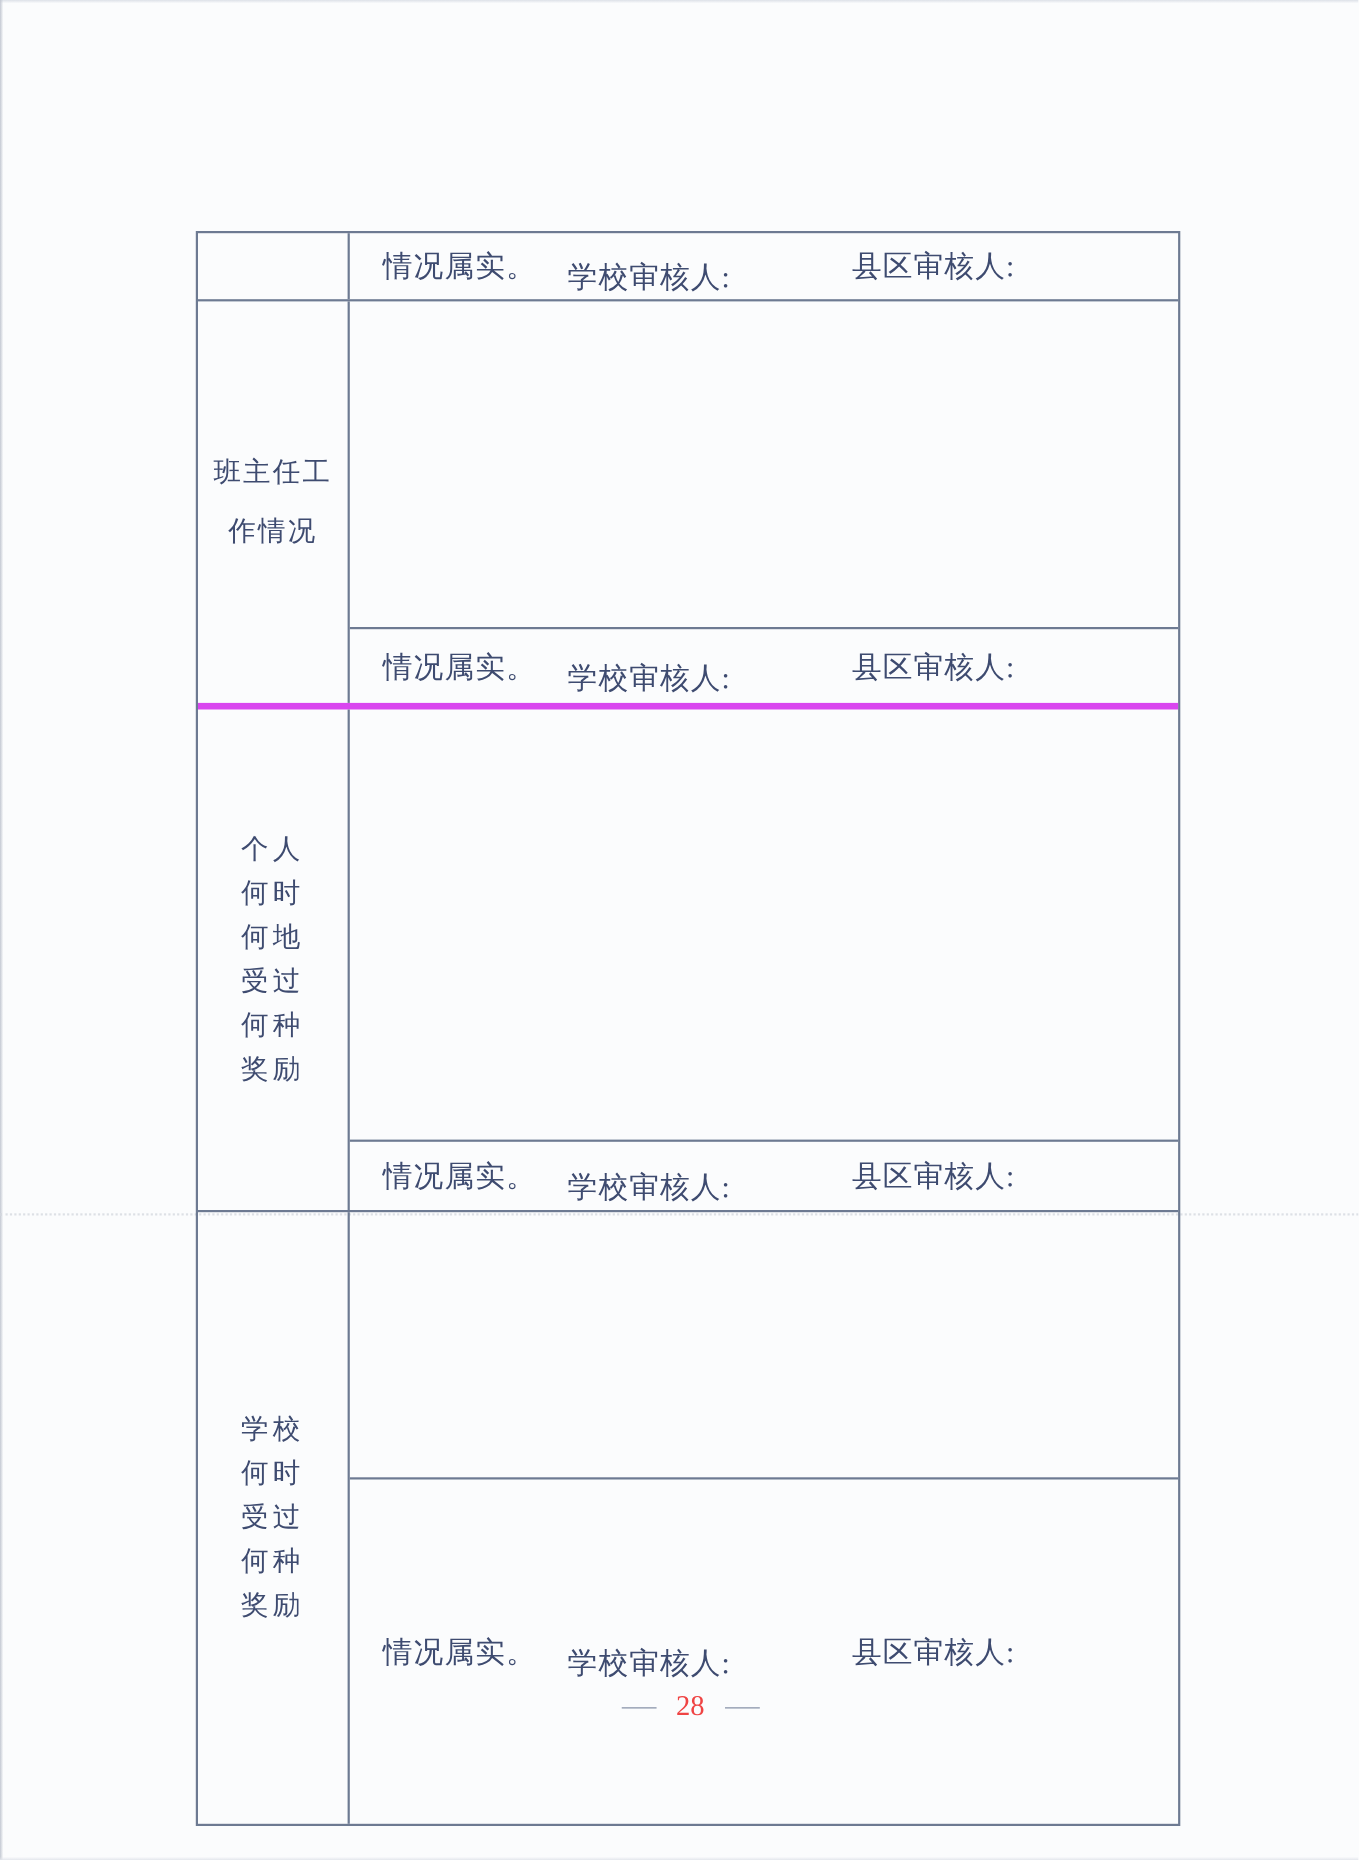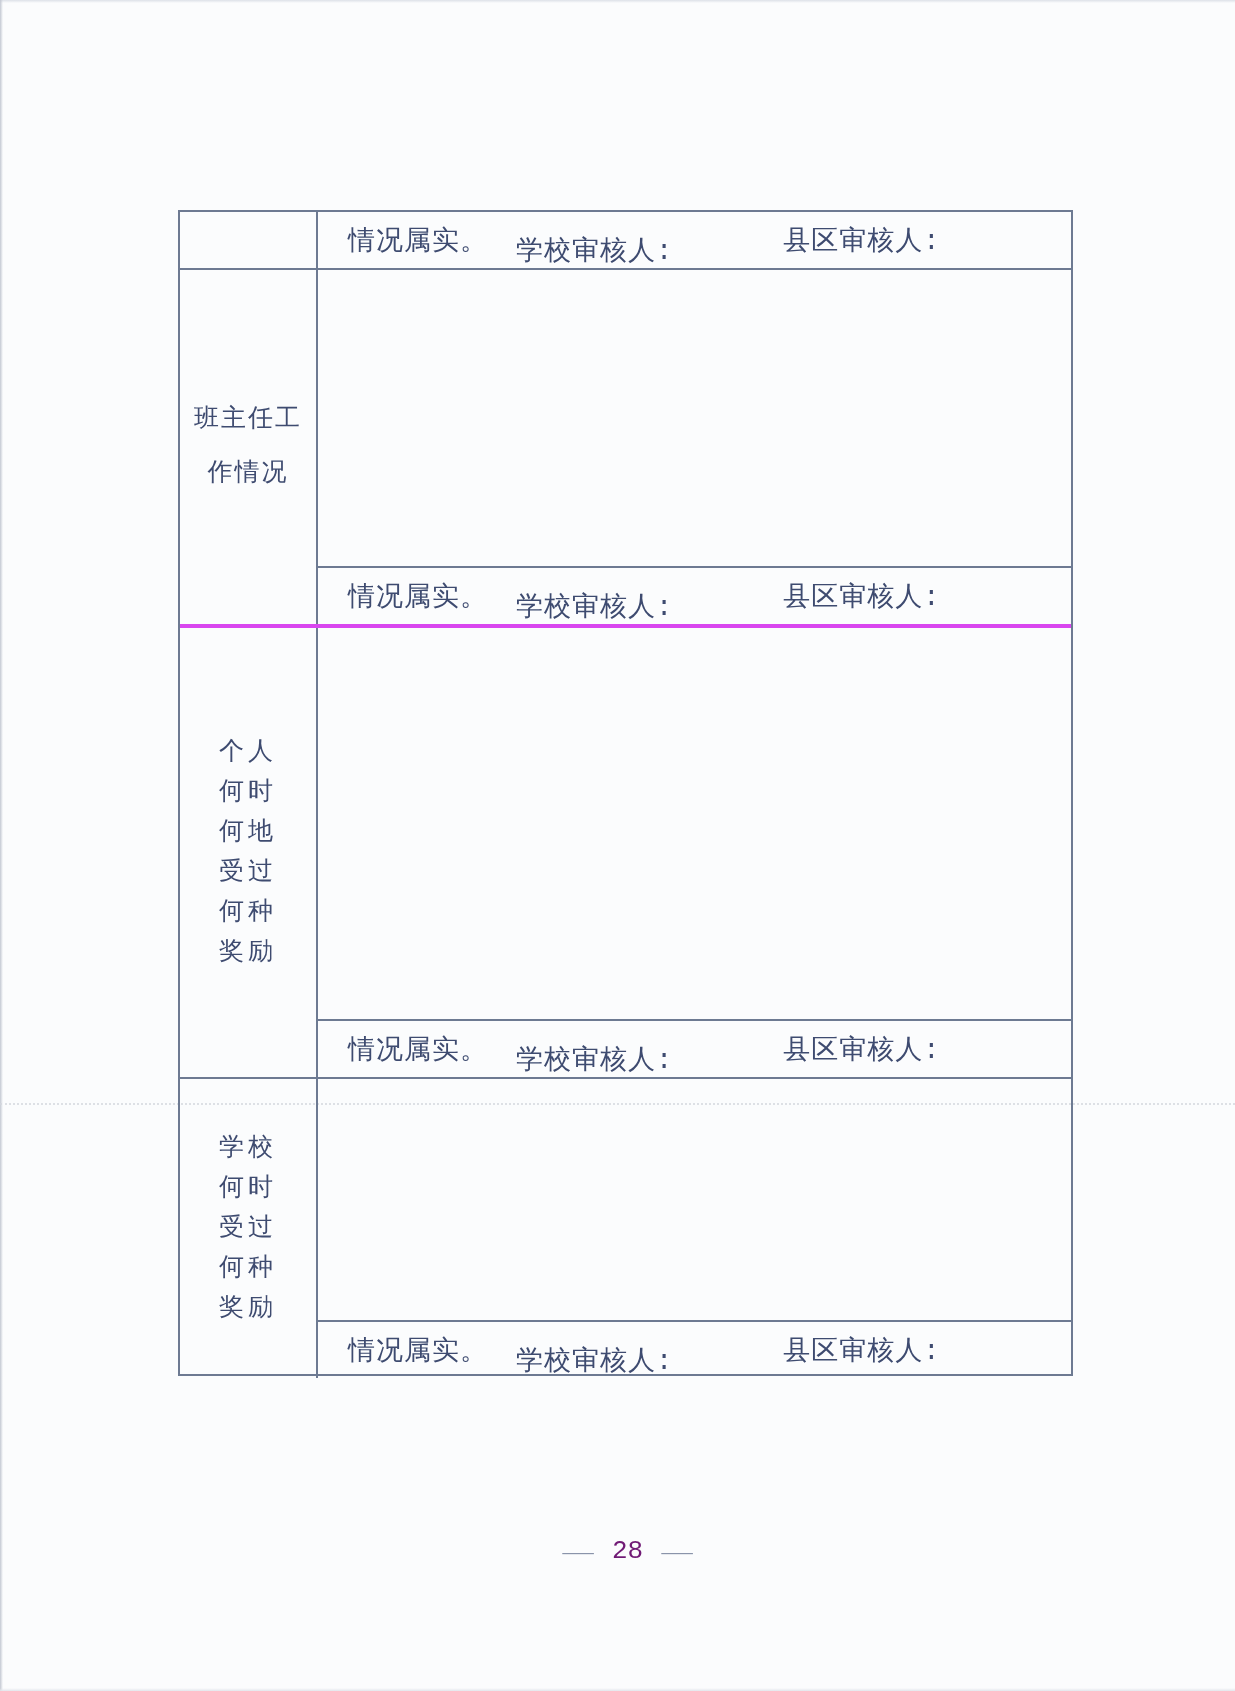--- a/index.html
+++ b/index.html
@@ -38,13 +38,12 @@
     left: 178px;
     top: 210px;
     width: 895px;
-    height: 1166px;
+    height: 1450px;
     box-sizing: border-box;
     border: 2px solid #6d7a92;
     display: flex;
     flex-direction: column;
     color: #3e4b70;
-    font-family: Liberation Mono, monospace;
   }
   .t-row { display: flex; box-sizing: border-box; }
   .row-carry { height: 62px; border-bottom: 2px solid #6d7a92; }

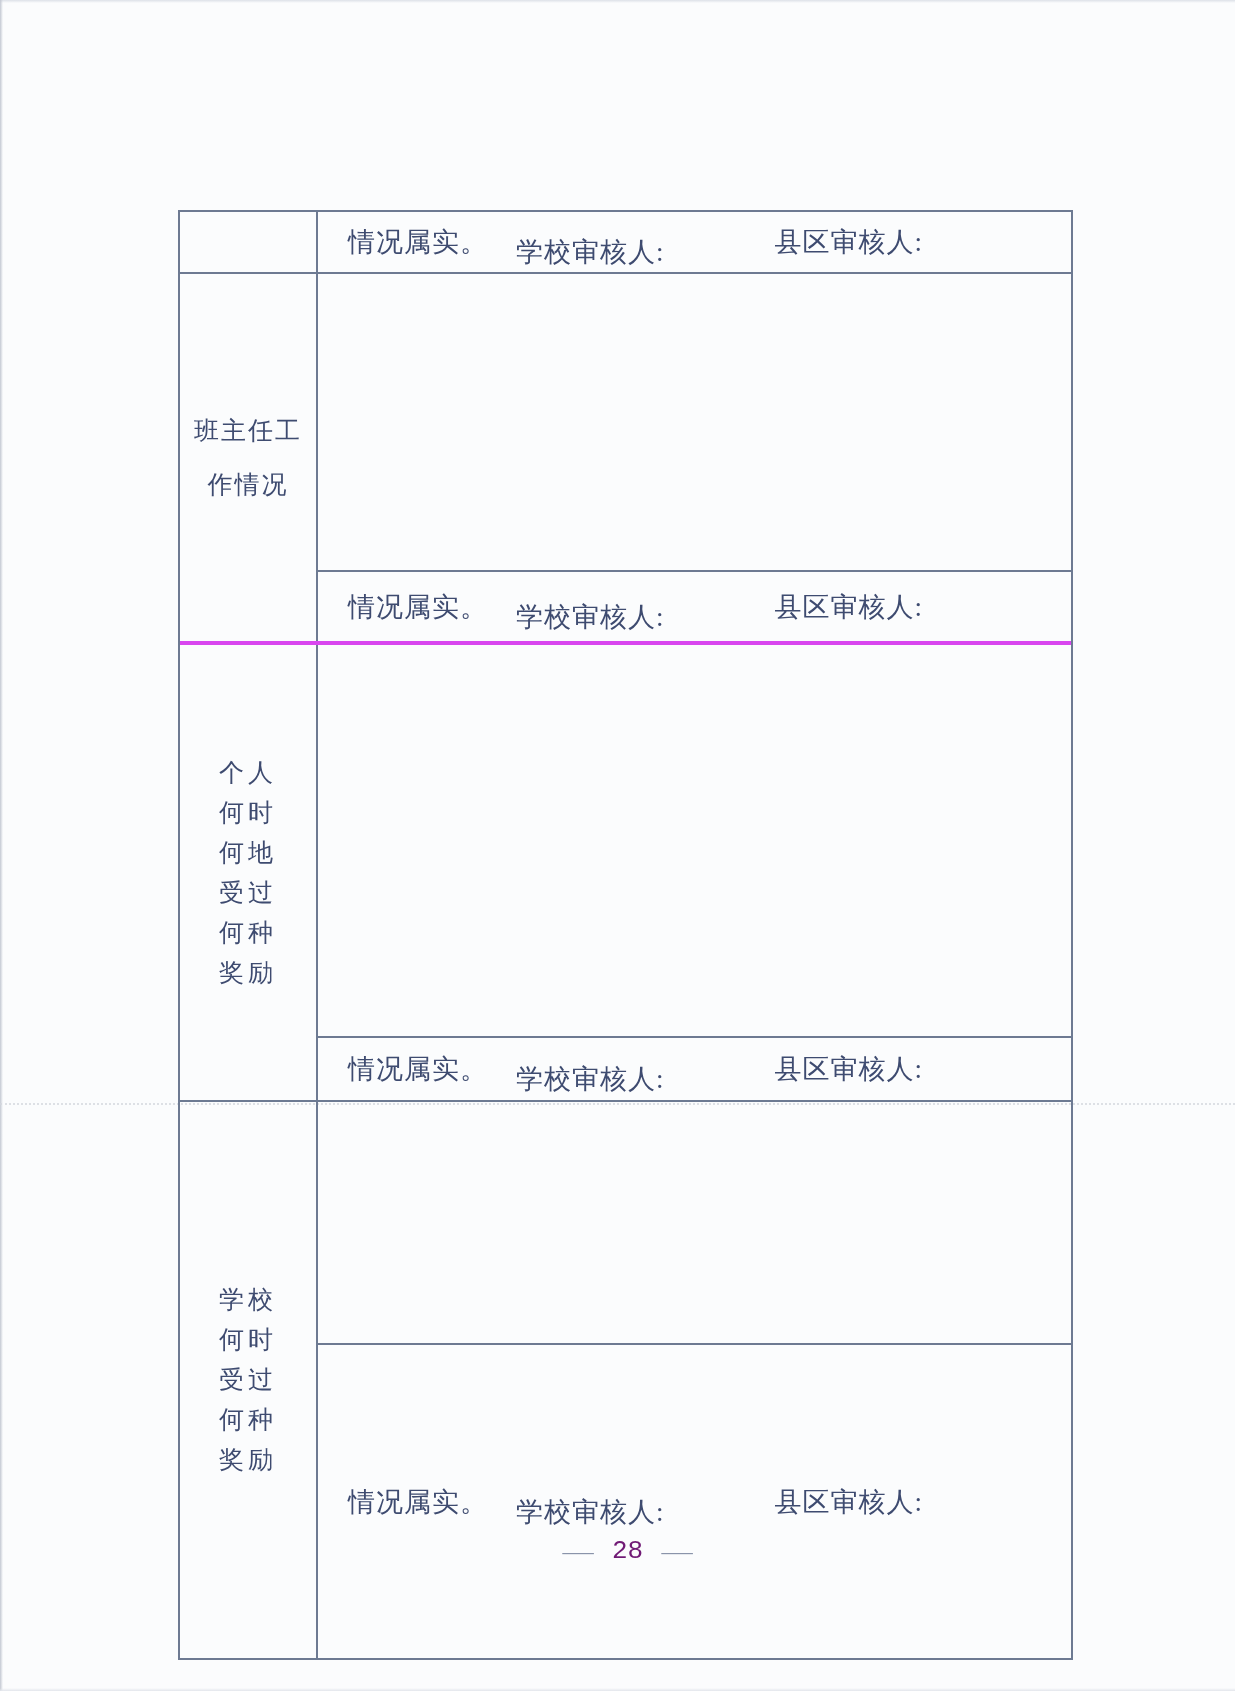--- a/index.html
+++ b/index.html
@@ -47,7 +47,7 @@
   }
   .t-row { display: flex; box-sizing: border-box; }
   .row-carry { height: 62px; border-bottom: 2px solid #6d7a92; }
-  .row-s2 { height: 371px; border-bottom: 4px solid #d946ef; }
+  .row-s2 { height: 371px; border-bottom: 6px solid #d946ef; }
   .row-s3 { height: 457px; border-bottom: 2px solid #6d7a92; }
   .row-s4 { flex: 1; }
 

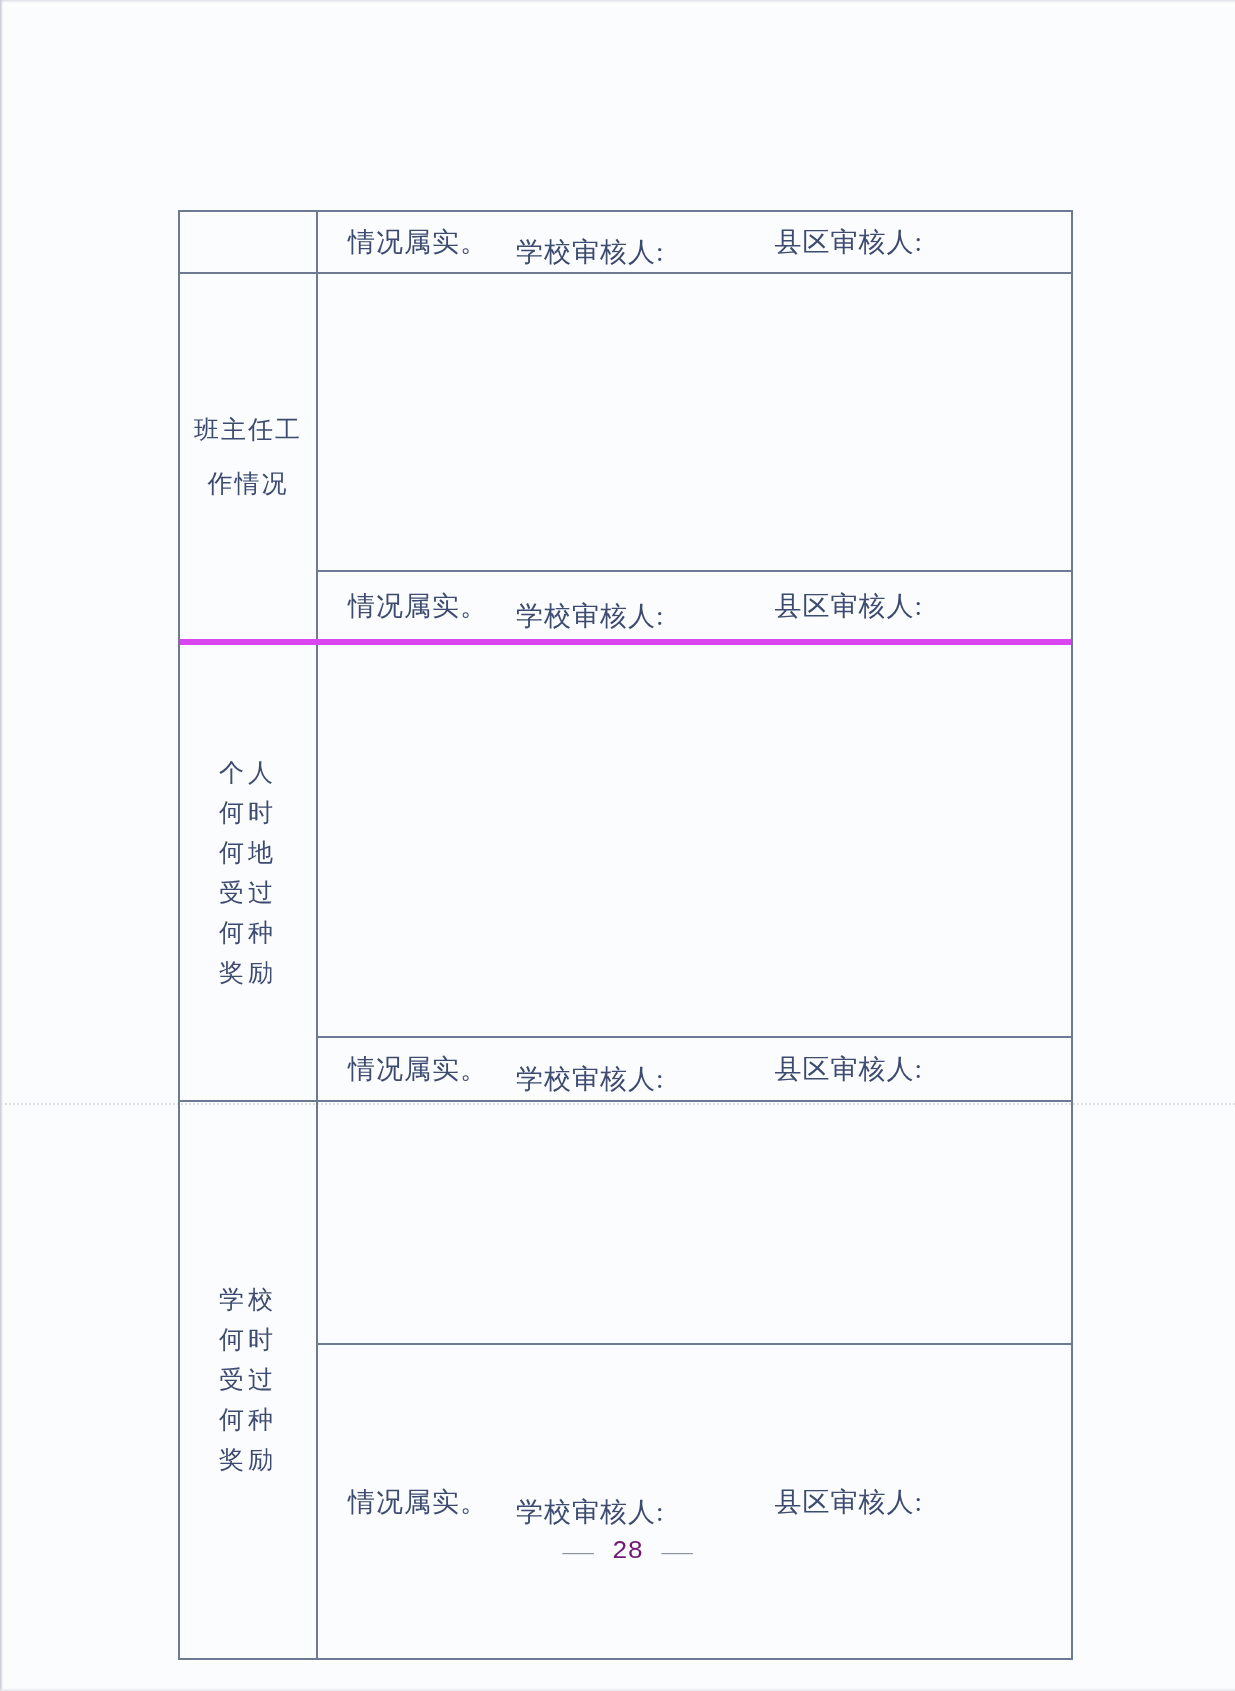--- a/index.html
+++ b/index.html
@@ -109,9 +109,9 @@
     transform: scaleX(1.3);
   }
   .page-number .num {
-    color: #701a75;
+    color: #ef4444;
     font-size: 26px;
-    font-family: Liberation Mono, monospace;
+    font-family: Liberation Serif, serif;
     line-height: 1;
   }
 </style>

